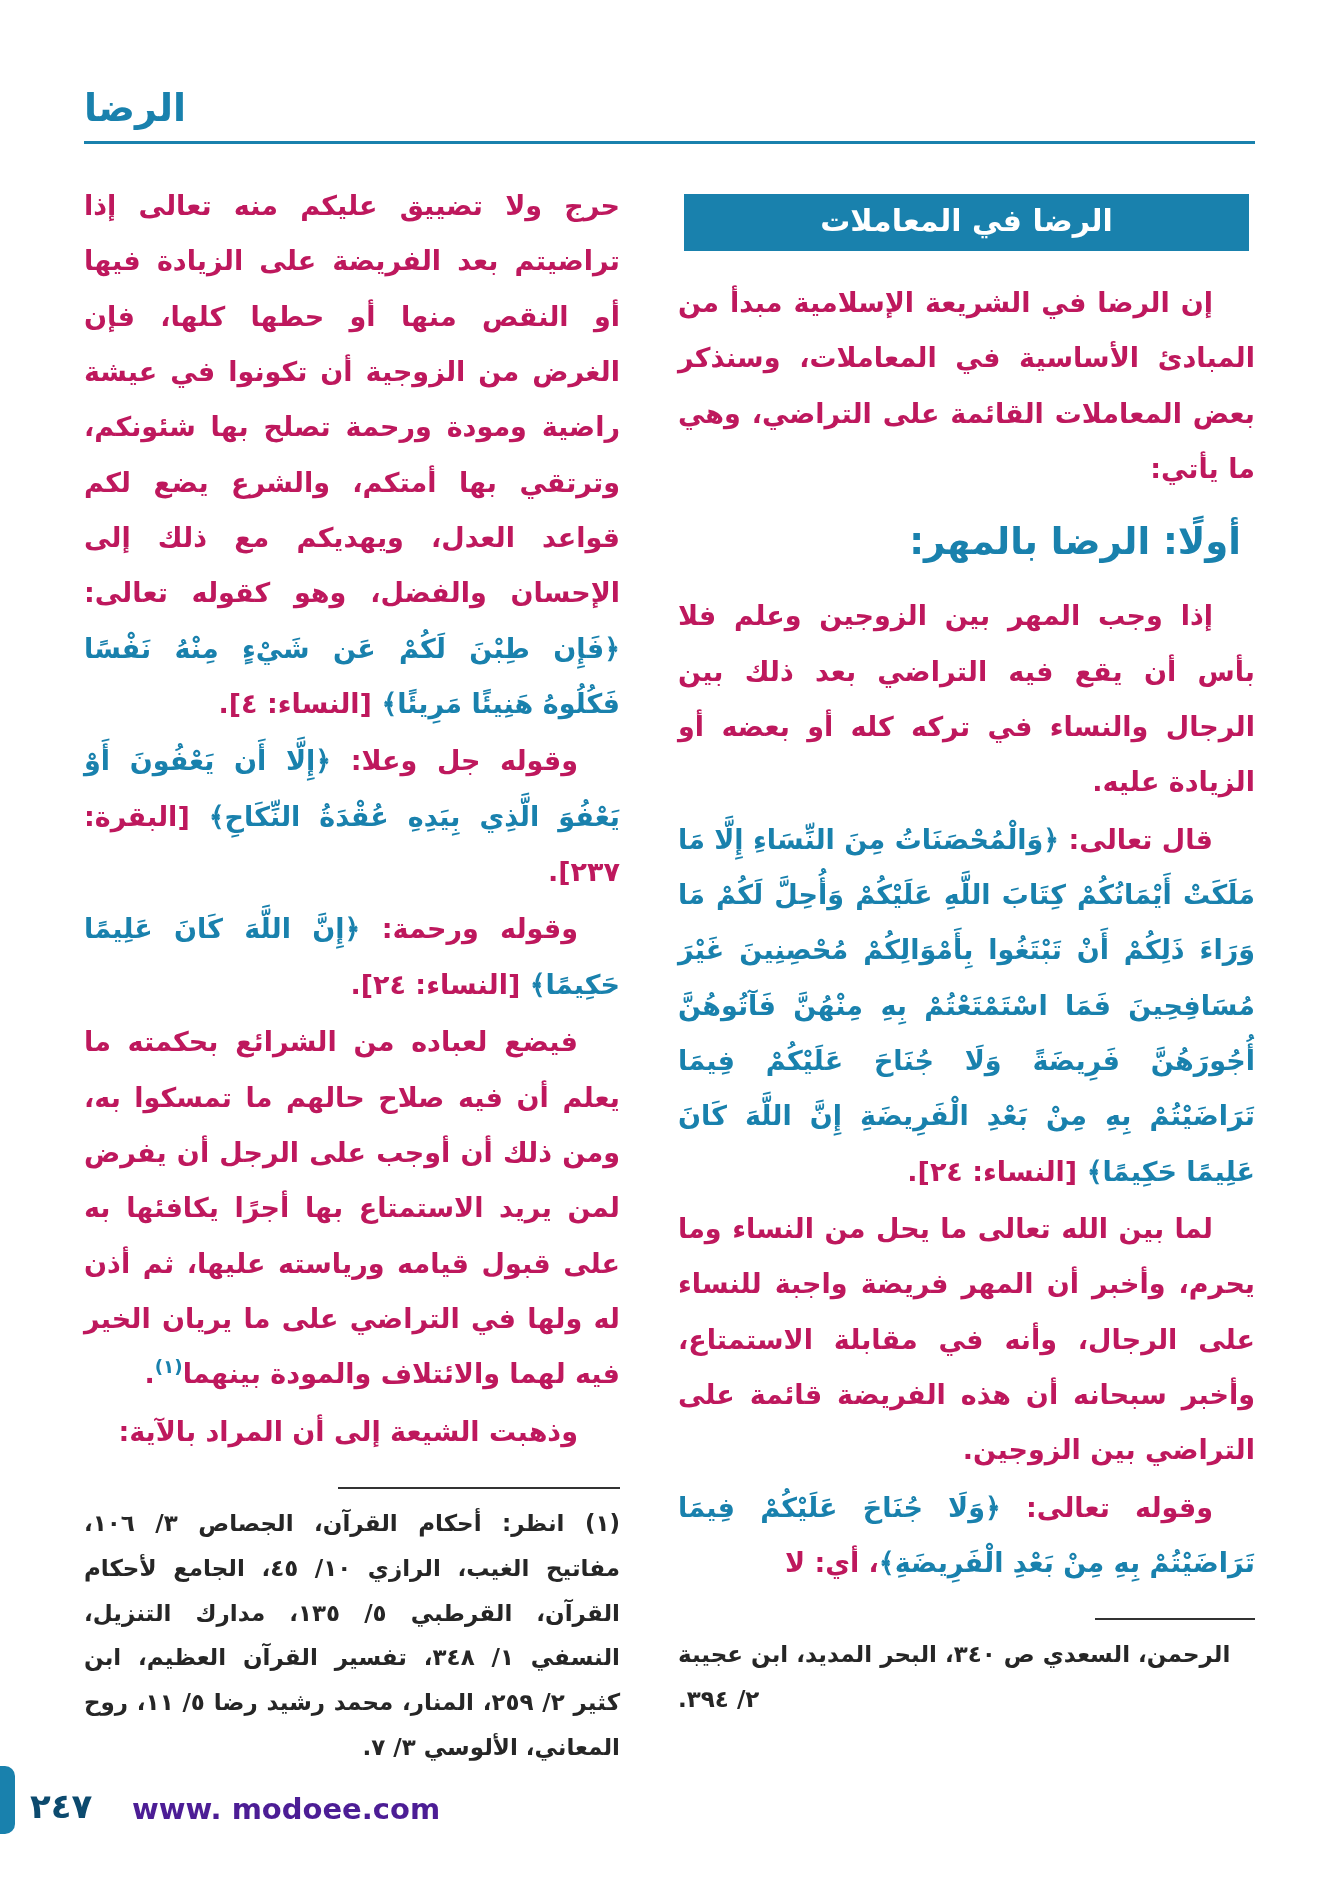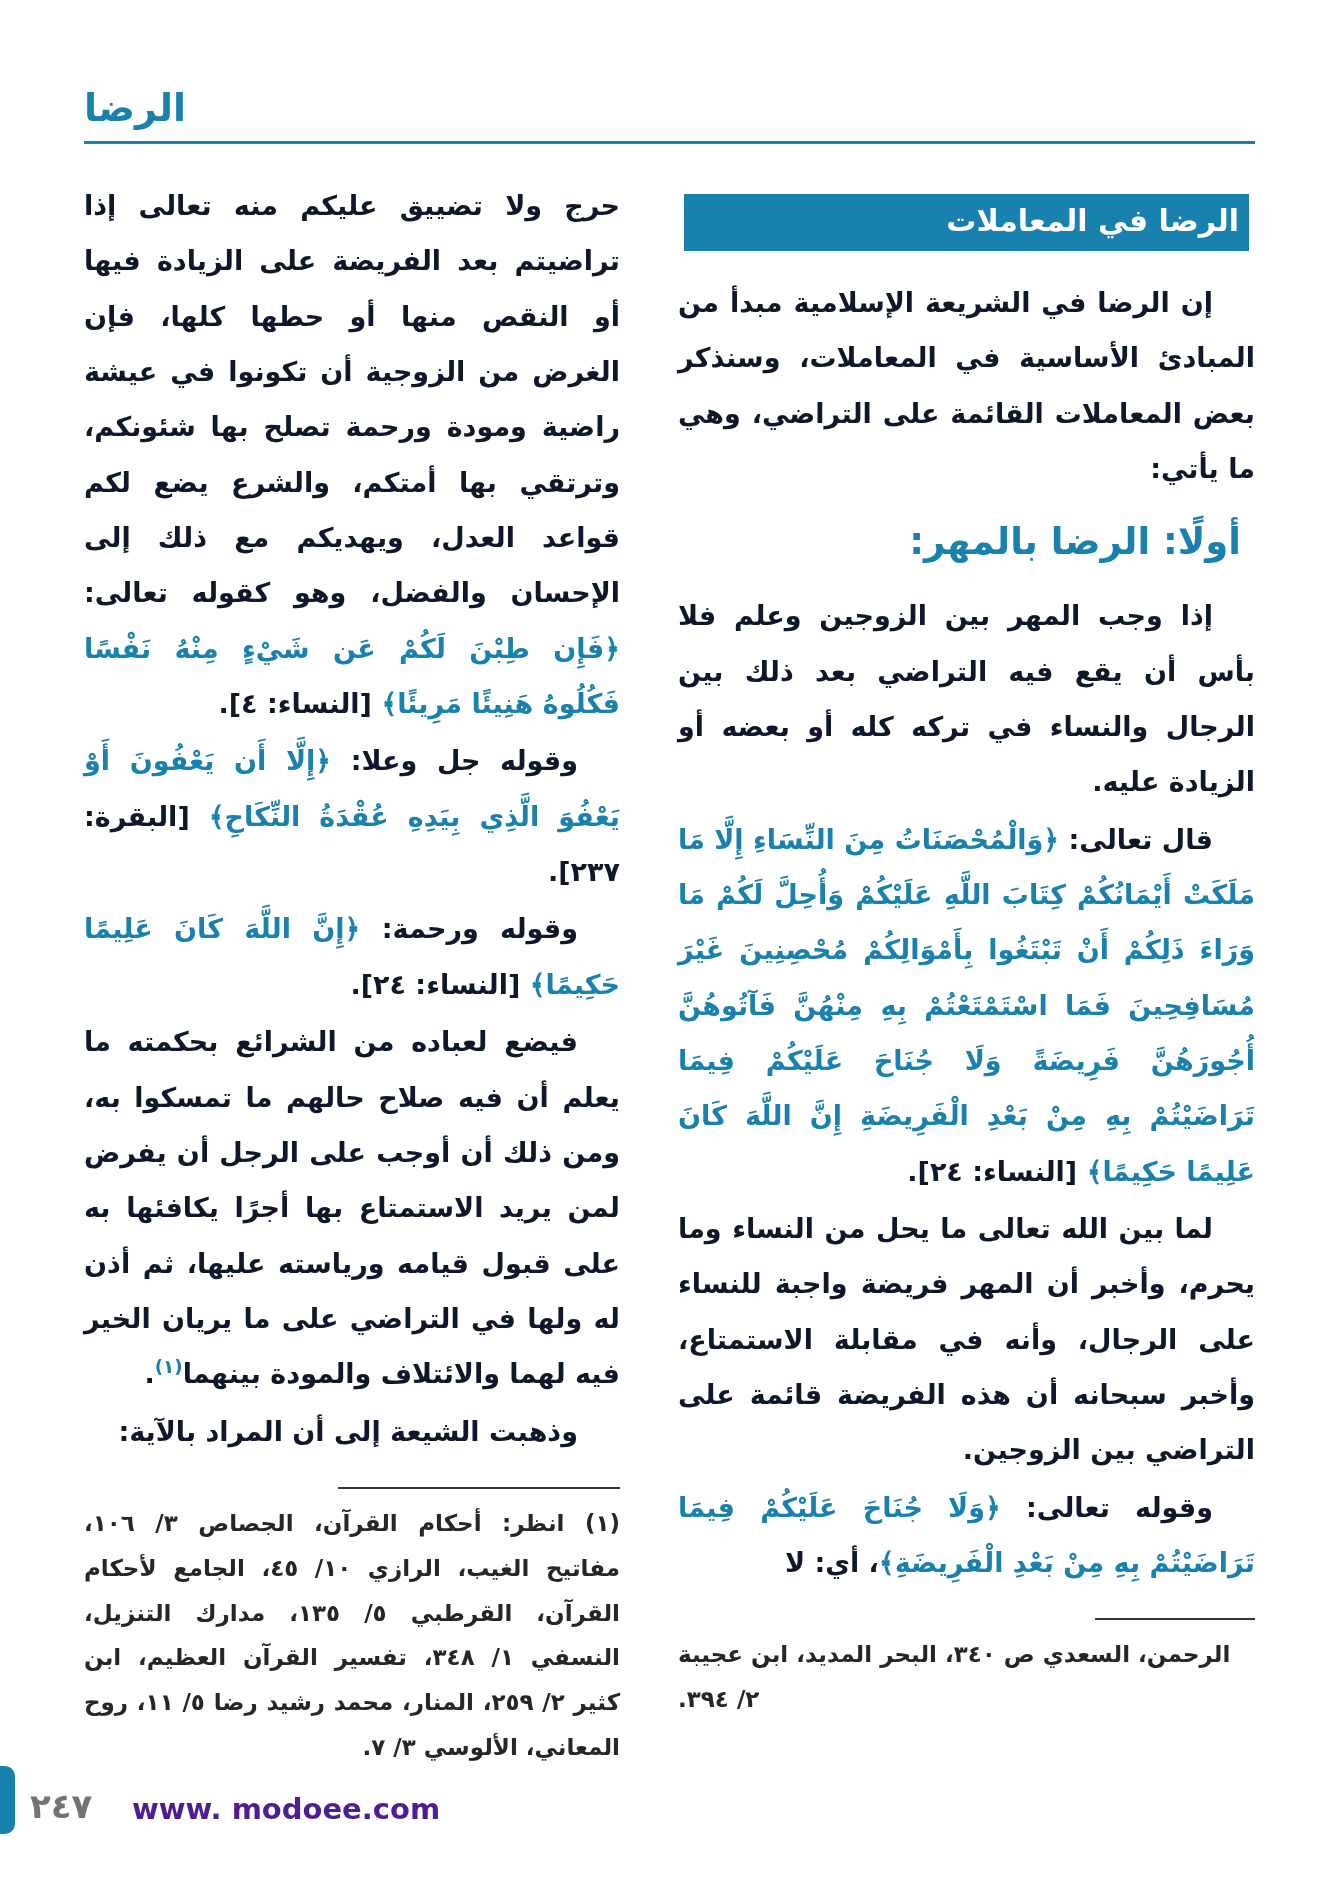--- a/index.html
+++ b/index.html
@@ -45,7 +45,7 @@
     margin:8px 0 8px; text-indent:14px;
   }
 
-  .run-text  { color:#0f172a; }
+  .run-text  { color:#be185d; }
   .run-quran { color:#1981ad; }
   .run-fnref { color:#1981ad; font-size:0.68em; vertical-align:super; }
 

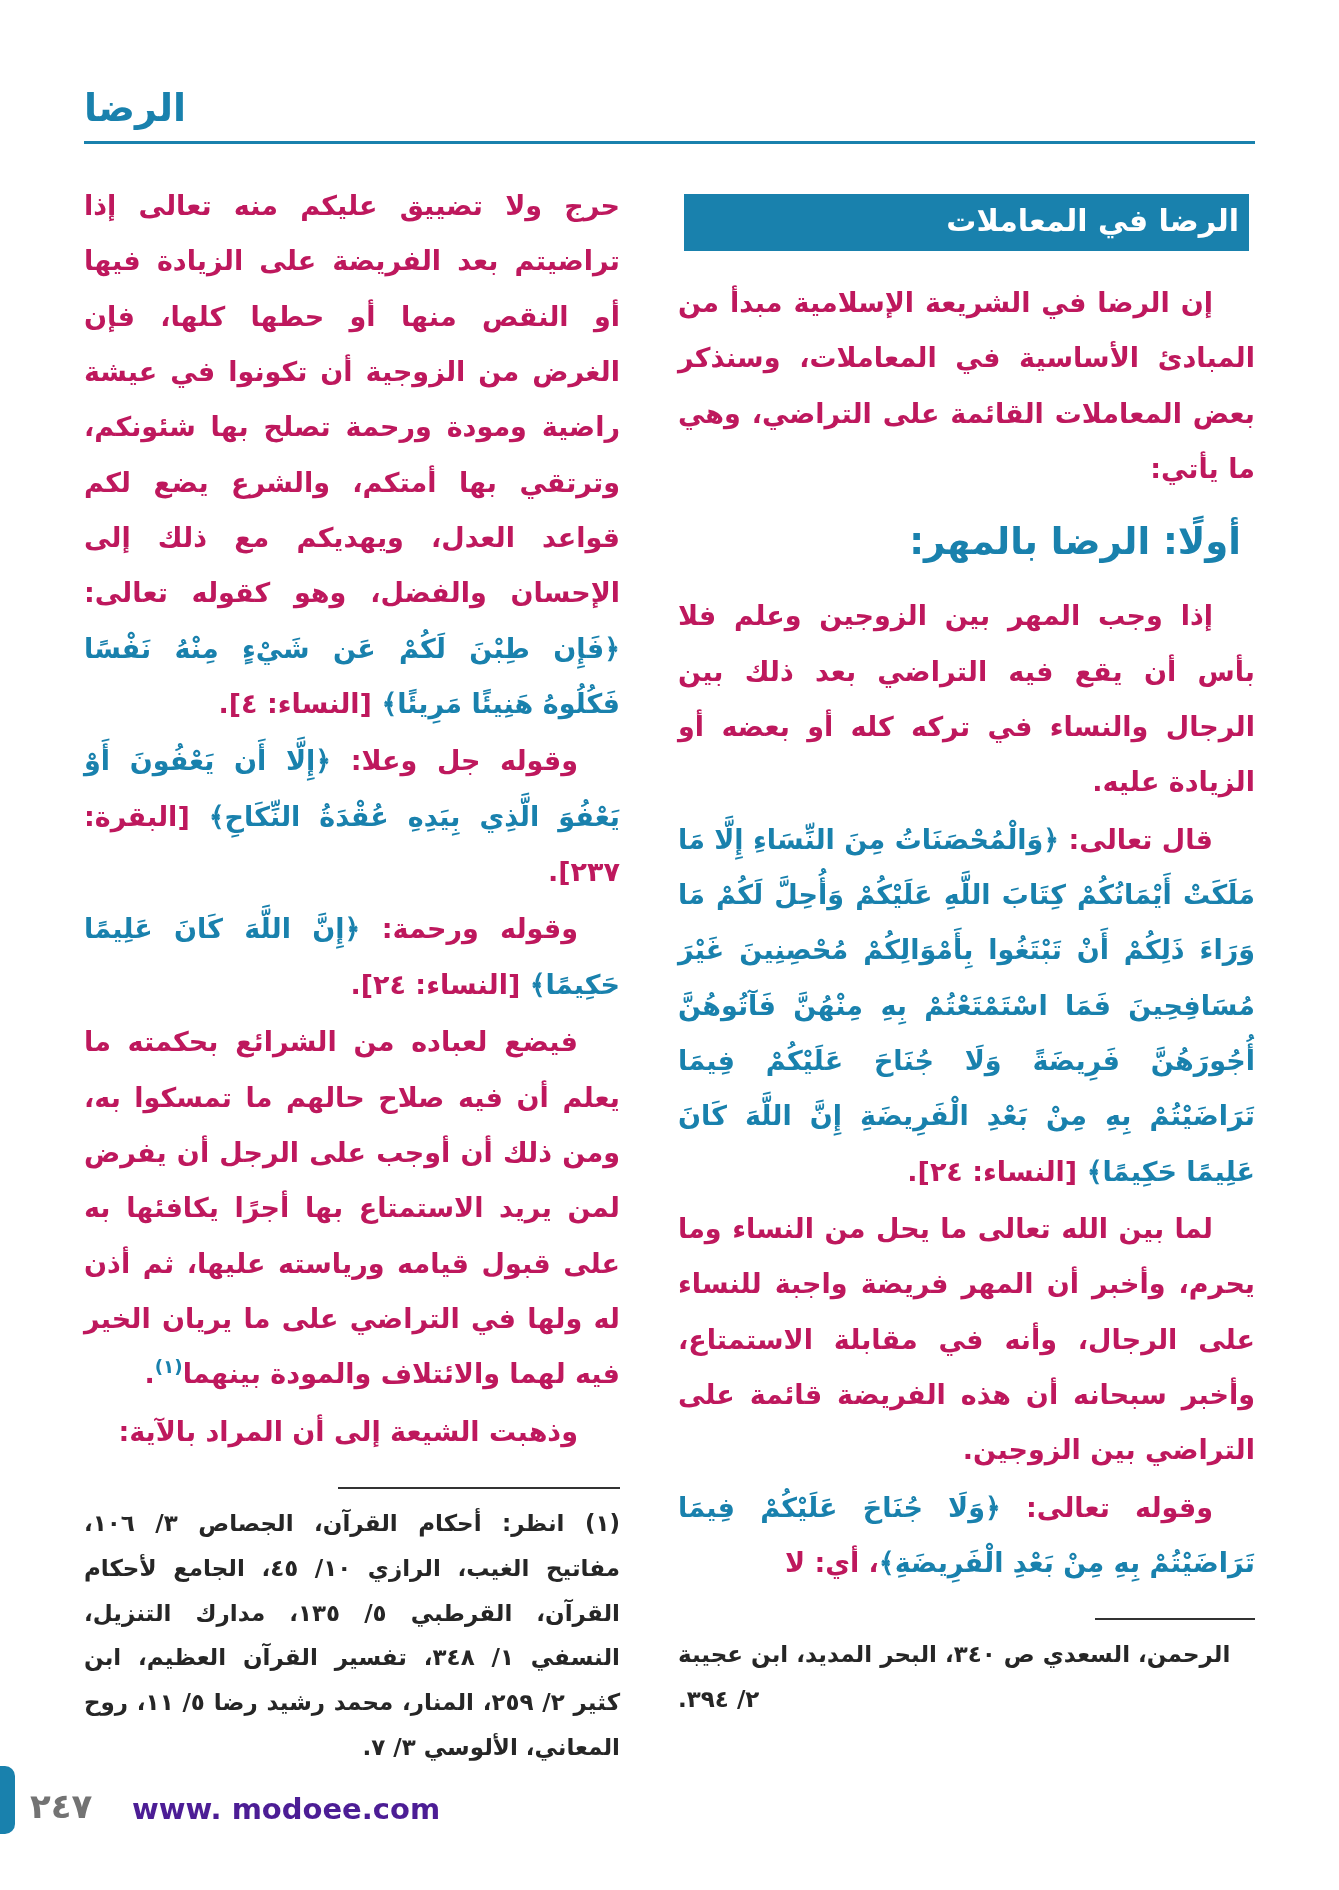--- a/index.html
+++ b/index.html
@@ -30,7 +30,7 @@
   .col-left  { width:536px; }
 
   .title-box {
-    background:#1981ad; color:#ffffff; 
+    background:#1981ad; color:#ffffff; text-align:center;
     font-size:30px; font-weight:700;
     padding:9px 10px 13px; margin:16px 6px 24px;
   }

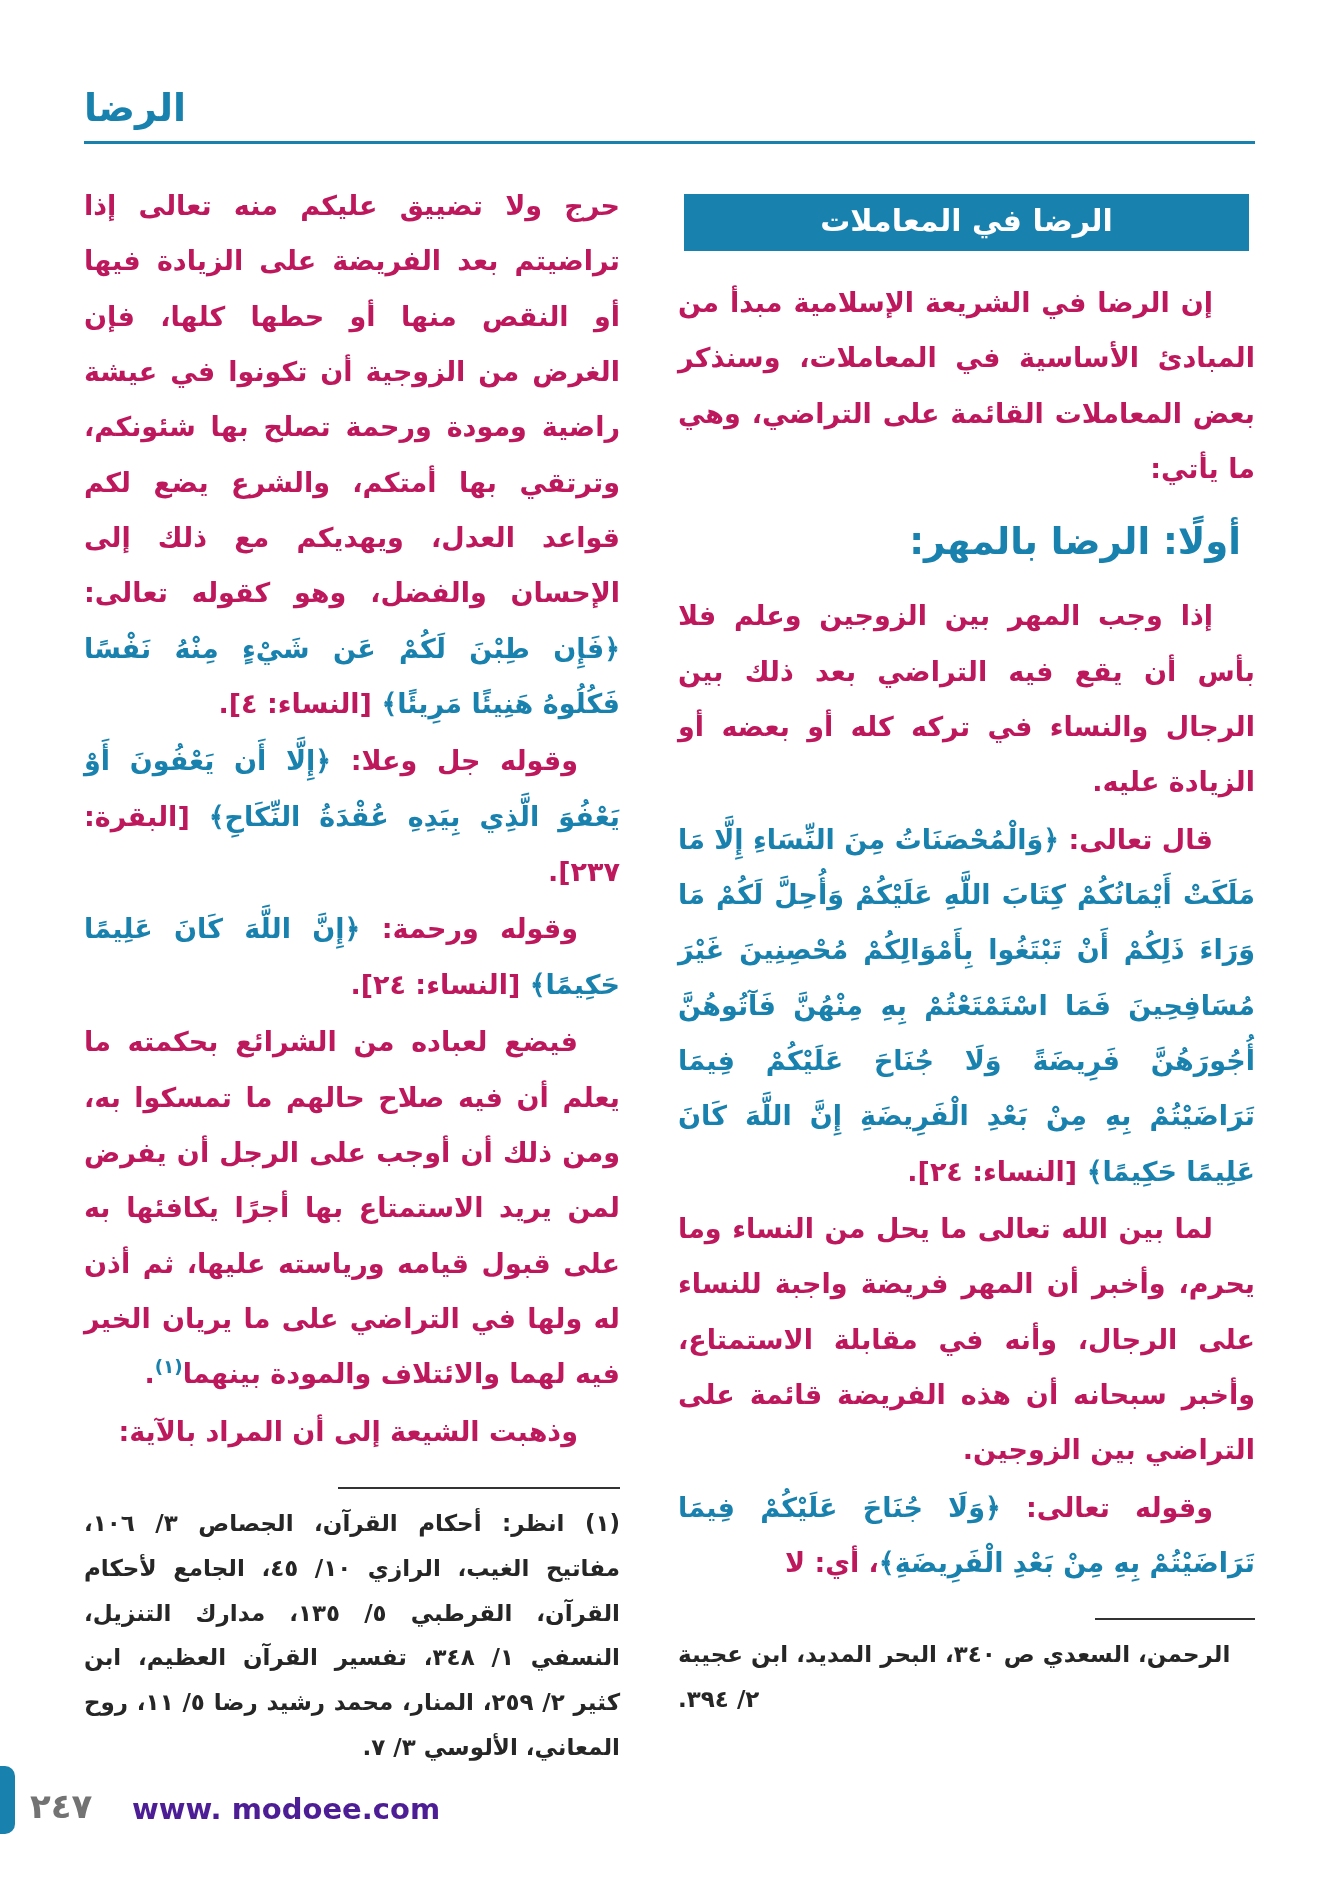--- a/index.html
+++ b/index.html
@@ -66,7 +66,7 @@
   }
   .page-number {
     position:absolute; left:30px; top:1786px;
-    color:#737373; font-size:34px; font-weight:700;
+    color:#0c4a6e; font-size:34px; font-weight:700;
   }
   .website {
     position:absolute; left:132px; top:1792px;

